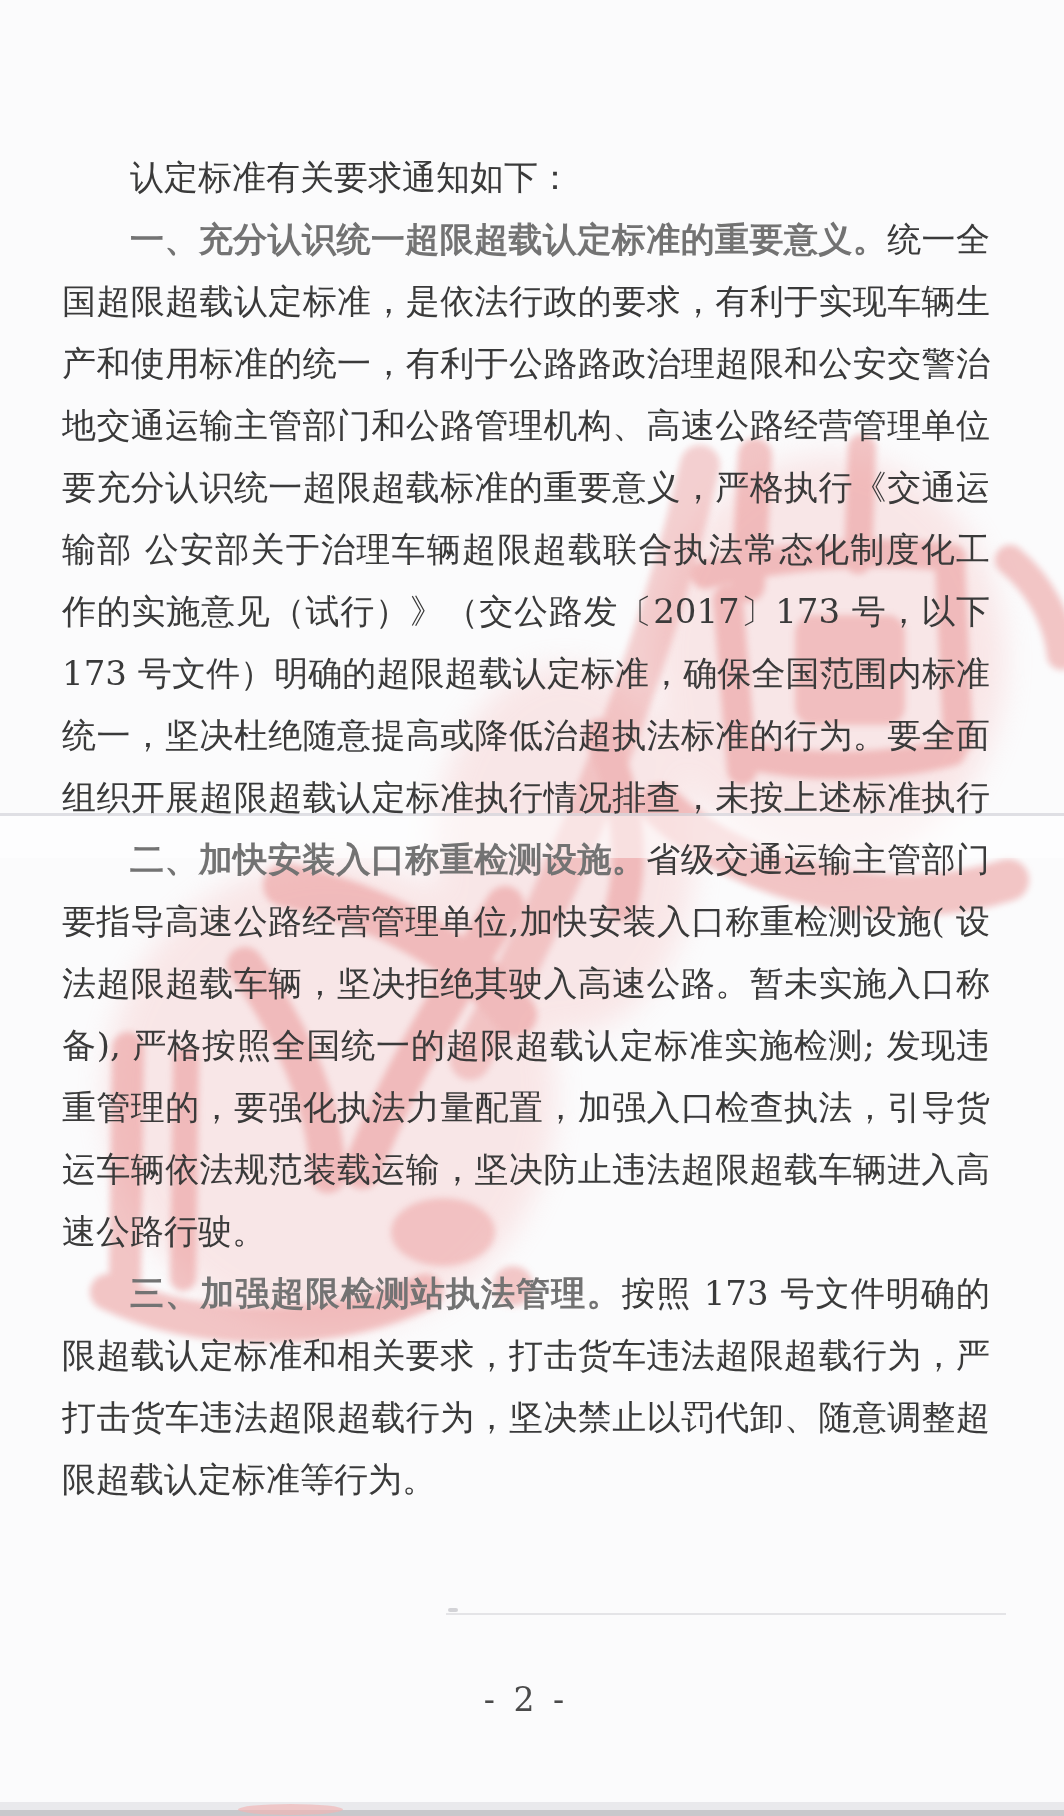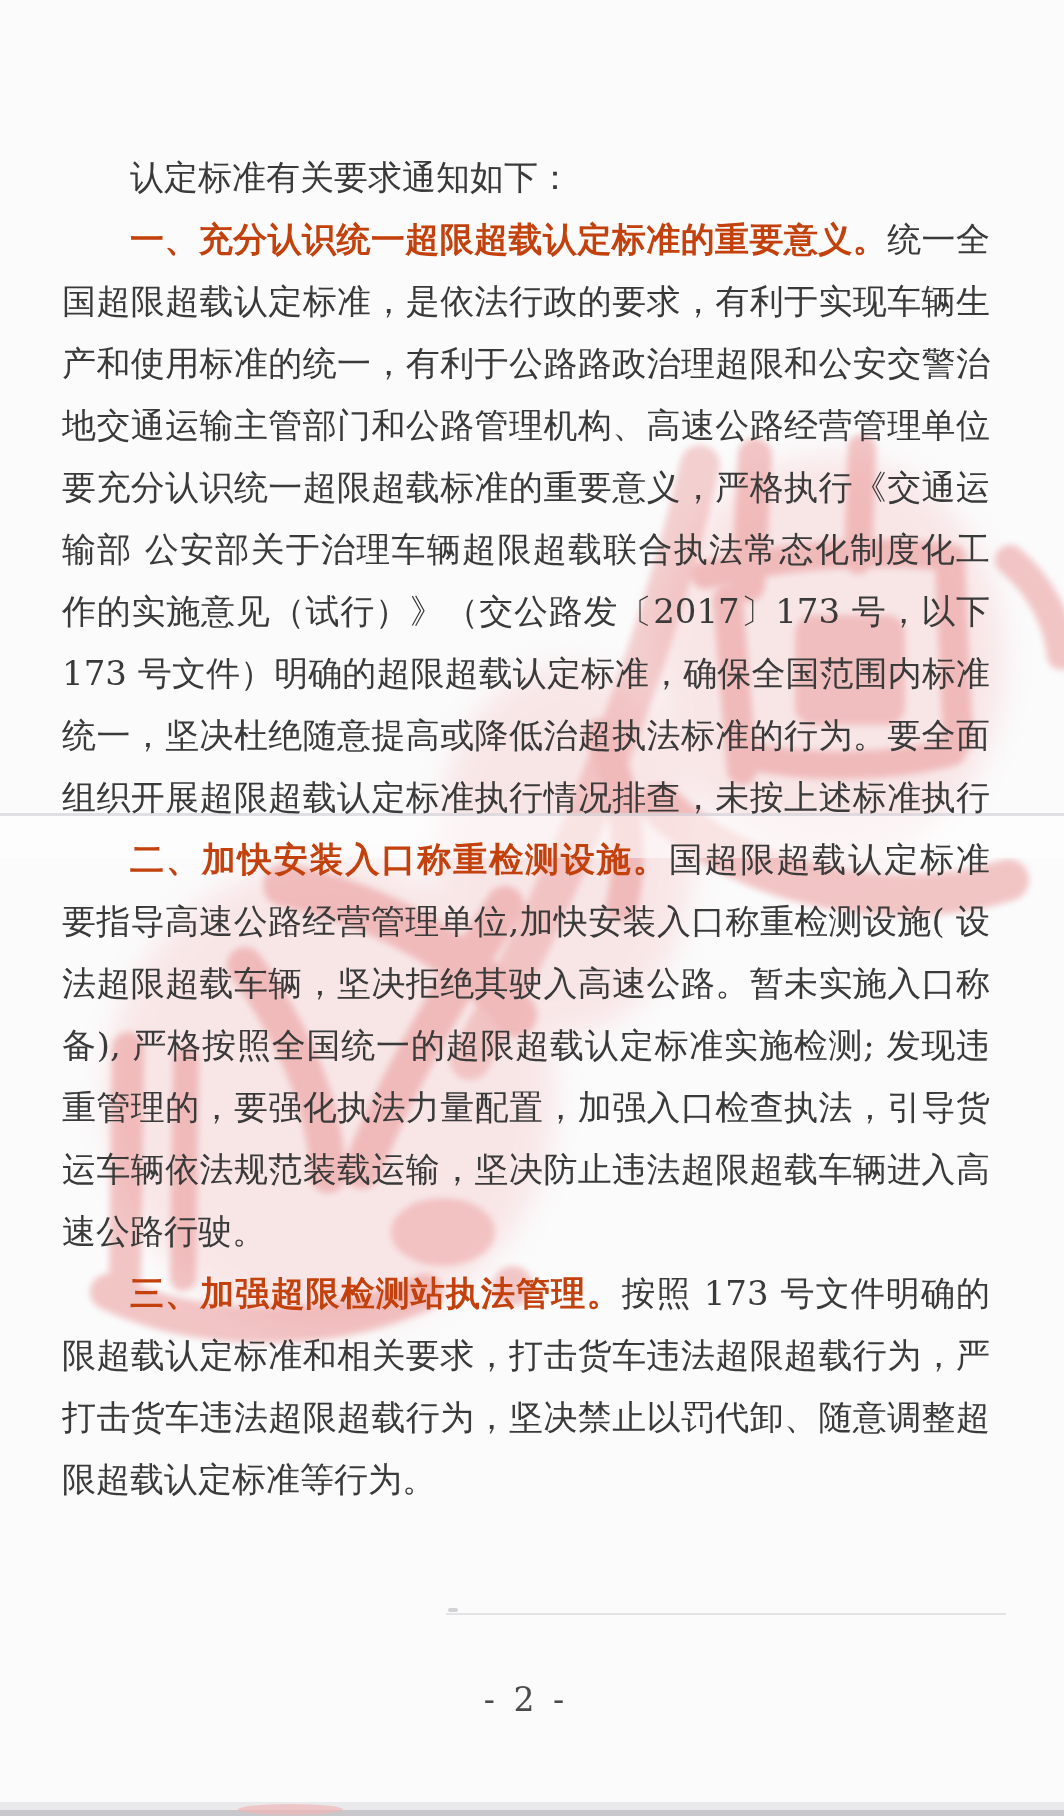--- a/index.html
+++ b/index.html
@@ -36,7 +36,7 @@
   .line.short{text-align:left;text-align-last:left;}
   .seg-bold{
     font-family:"Liberation Sans","DejaVu Sans",sans-serif;
-    font-weight:700;color:#c2410c;
+    font-weight:700;color:#737373;
   }
   #page-number{
     position:absolute;left:62px;top:1680px;width:928px;height:40px;z-index:3;

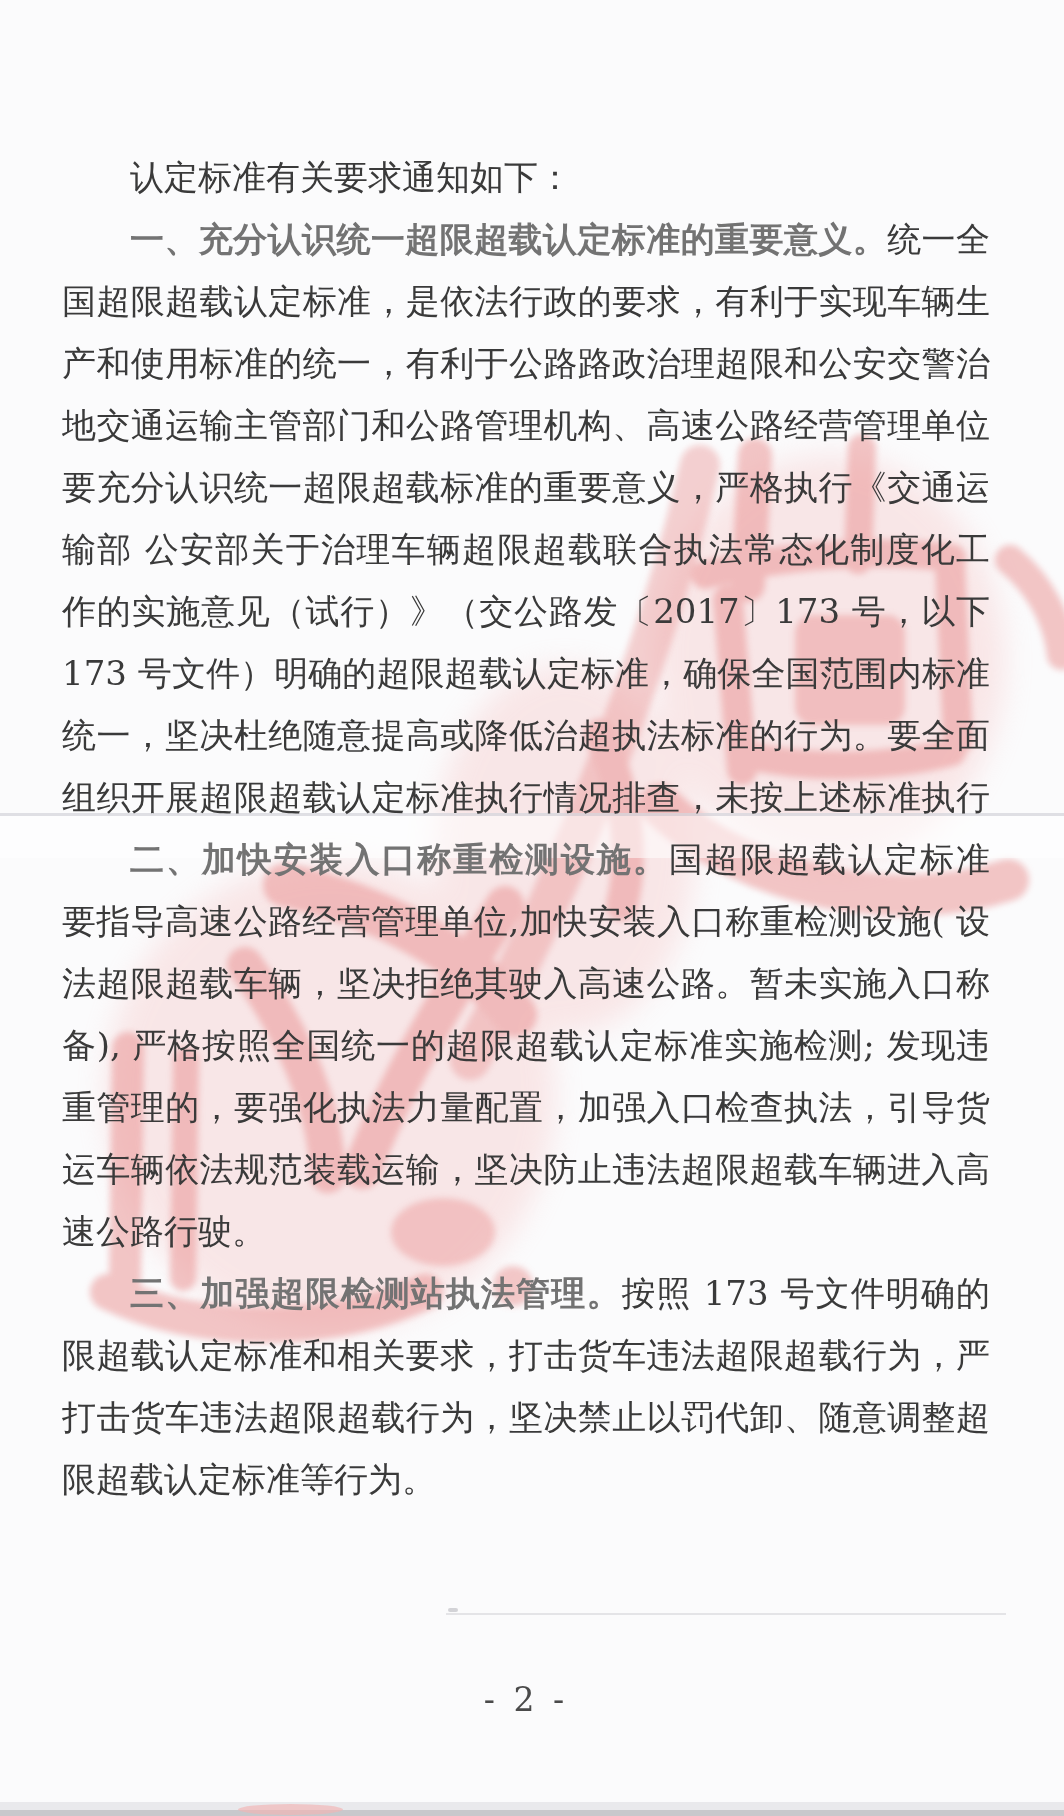--- a/index.html
+++ b/index.html
@@ -113,7 +113,7 @@
     <div class="line">173 号文件）明确的超限超载认定标准，确保全国范围内标准</div>
     <div class="line">统一，坚决杜绝随意提高或降低治超执法标准的行为。要全面</div>
     <div class="line">组织开展超限超载认定标准执行情况排查，未按上述标准执行</div>
-    <div class="line indent"><span class="seg-bold">二、加快安装入口称重检测设施。</span><span>国超限超载认定标准</span></div>
+    <div class="line indent"><span class="seg-bold">二、加快安装入口称重检测设施。</span><span>省级交通运输主管部门</span></div>
     <div class="line">要指导高速公路经营管理单位,加快安装入口称重检测设施( 设</div>
     <div class="line">法超限超载车辆，坚决拒绝其驶入高速公路。暂未实施入口称</div>
     <div class="line">备), 严格按照全国统一的超限超载认定标准实施检测; 发现违</div>

